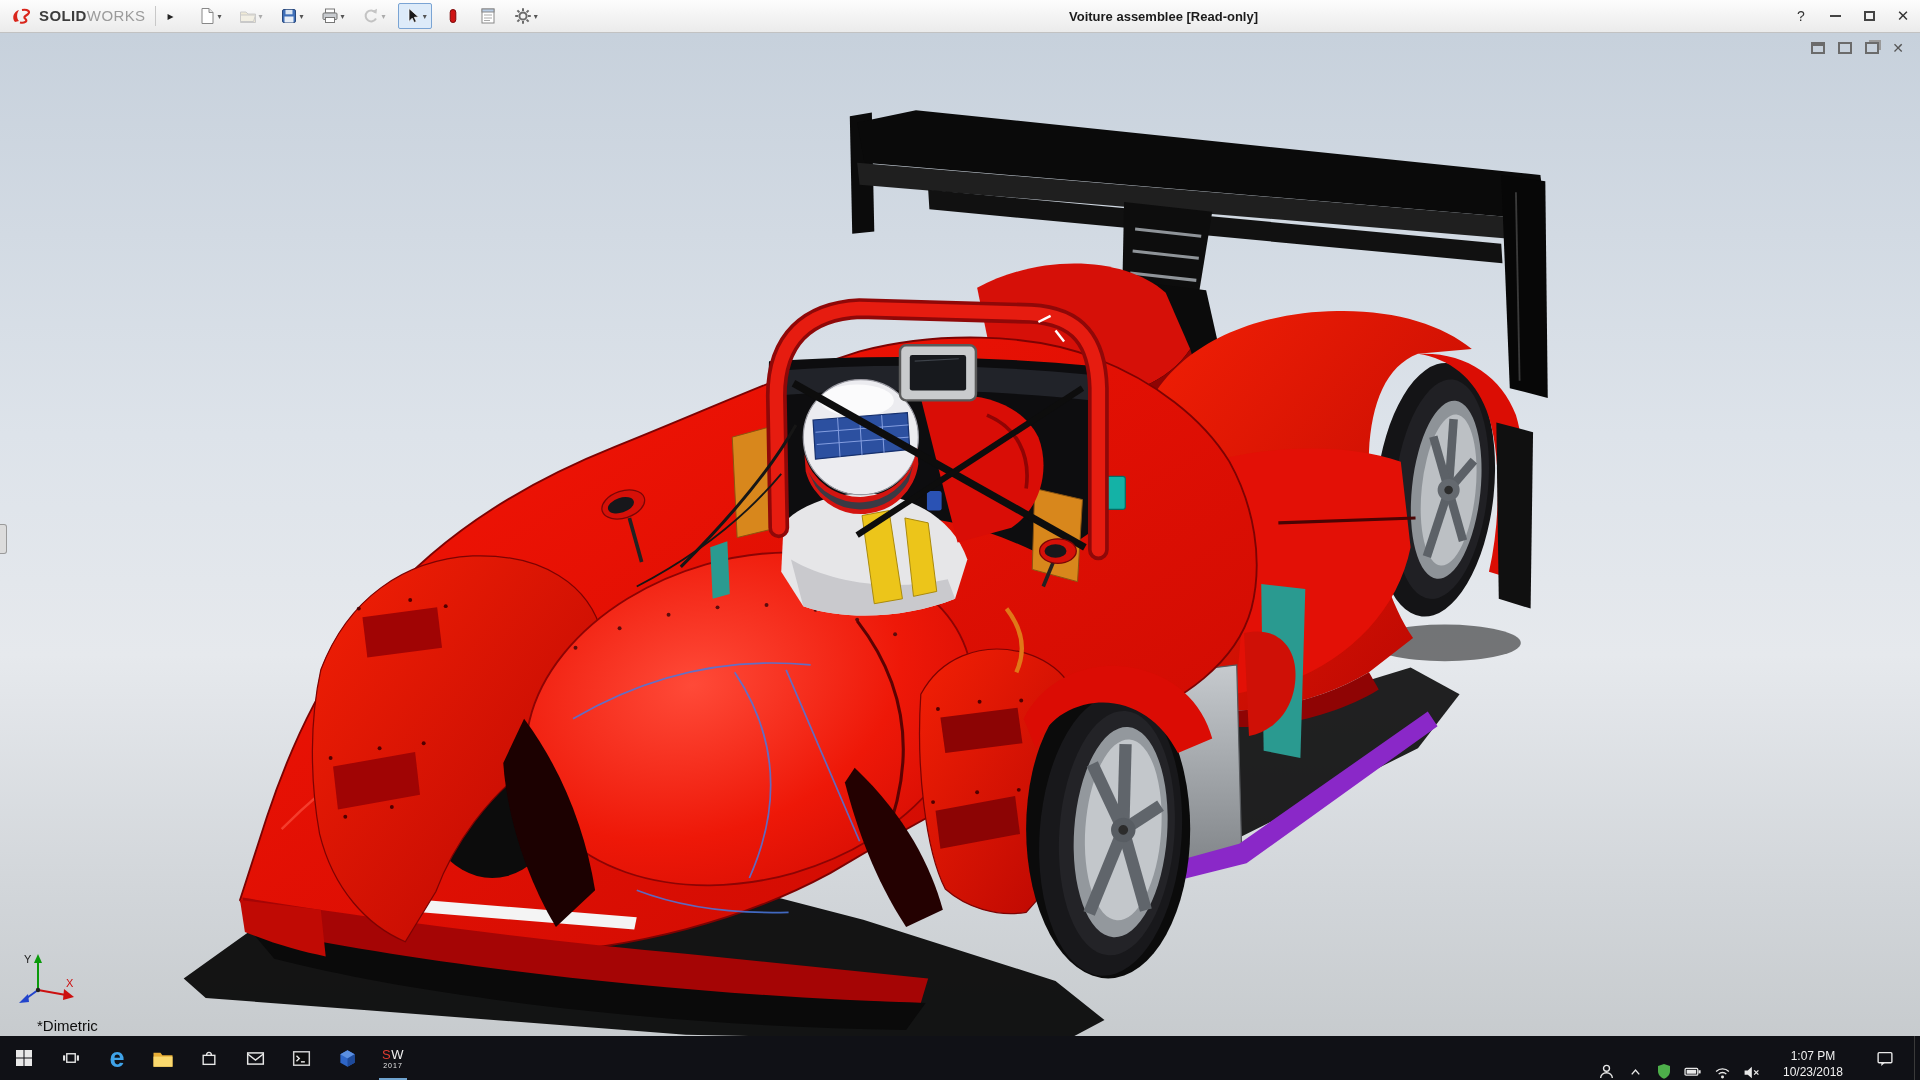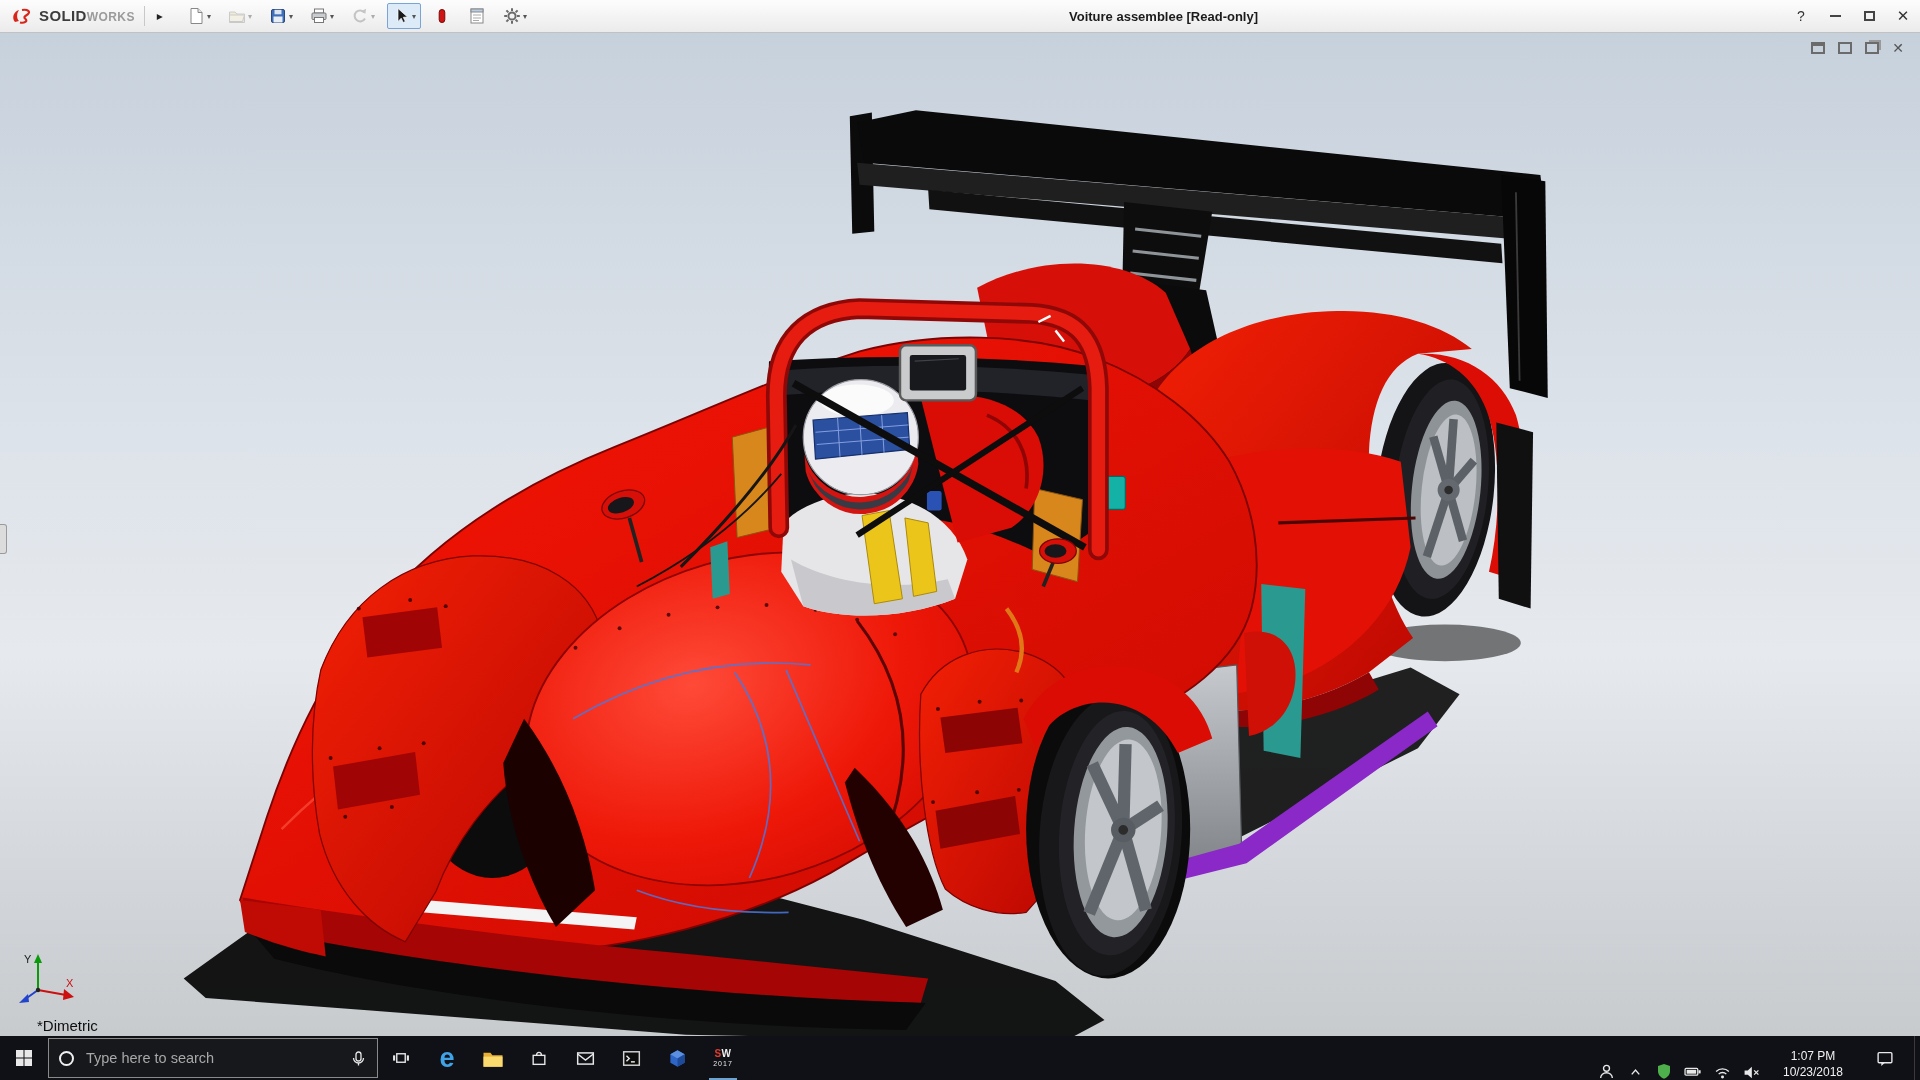--- a/index.html
+++ b/index.html
@@ -18,7 +18,7 @@
   }
   .brand { display:flex; align-items:center; gap:5px; padding:0 4px 0 10px; }
   .brand .t1 { font-weight:bold; color:#3c3c3c; font-size:15px; letter-spacing:.4px; }
-  .brand .t2 { font-weight:bold; color:#9b9b9b; font-size:12px; letter-spacing:.4px;margin-top:44px; }
+  .brand .t2 { font-weight:normal; color:#9b9b9b; font-size:15px; letter-spacing:.4px;margin-top:44px; }
   .vsep { width:1px; height:20px; background:#c8c8c8; margin:0 5px; }
   .menu-arrow { font-size:12px; color:#222; padding:2px 7px; }
   .tbar { display:flex; align-items:center; gap:7px; margin-left:12px; }

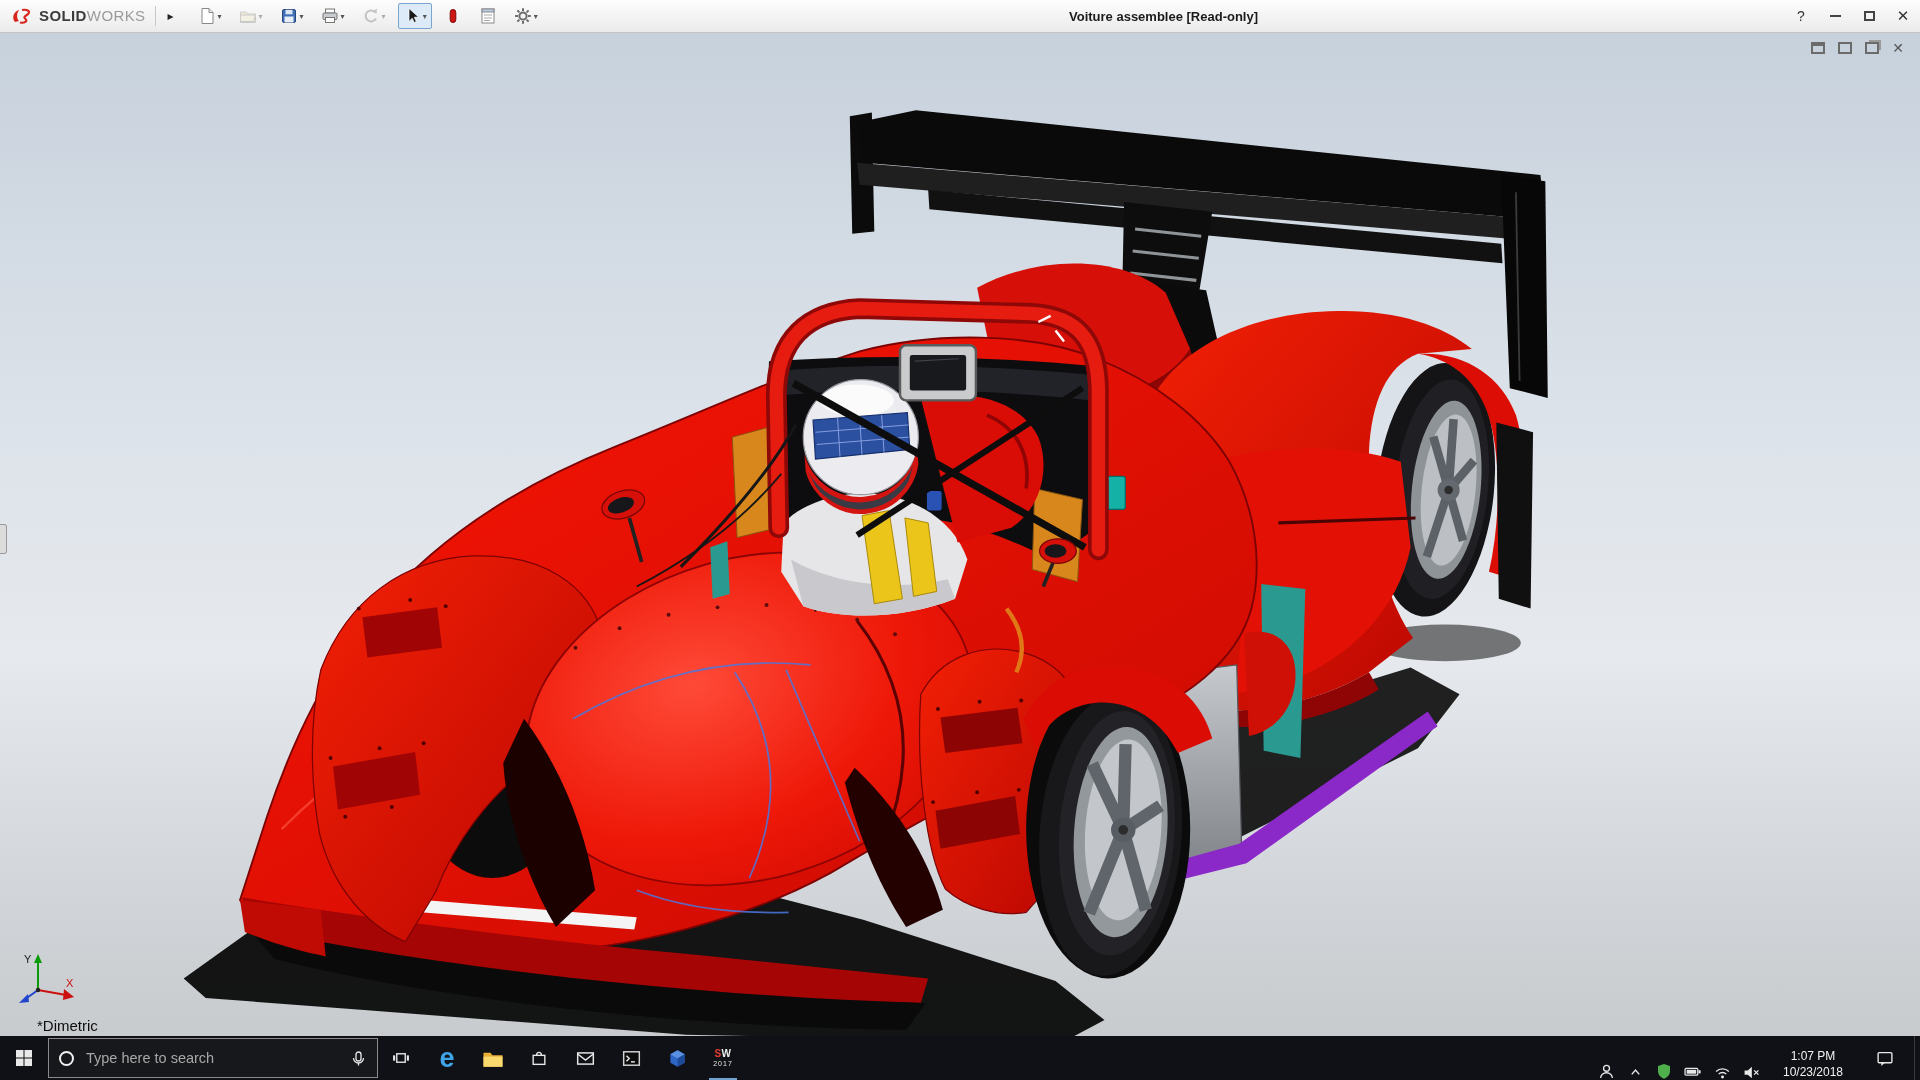--- a/index.html
+++ b/index.html
@@ -466,15 +466,6 @@
       </svg>
     </div>
 
-    <div class="searchbox">
-      <span class="cortana"></span>
-      <input type="text" placeholder="Type here to search" style="">
-      <svg width="17" height="17" viewBox="0 0 17 17">
-        <rect x="6" y="2" width="5" height="9" rx="2.5" stroke="#e8e8e8" fill="none" stroke-width="1.3"></rect>
-        <path d="M3.5,8 a5,5 0 0 0 10,0" stroke="#e8e8e8" fill="none" stroke-width="1.3"></path>
-        <line x1="8.5" y1="13" x2="8.5" y2="15.5" stroke="#e8e8e8" stroke-width="1.3"></line>
-      </svg>
-    </div>
 
     <div class="tkbtn">
       <svg width="18" height="18" viewBox="0 0 17 17">

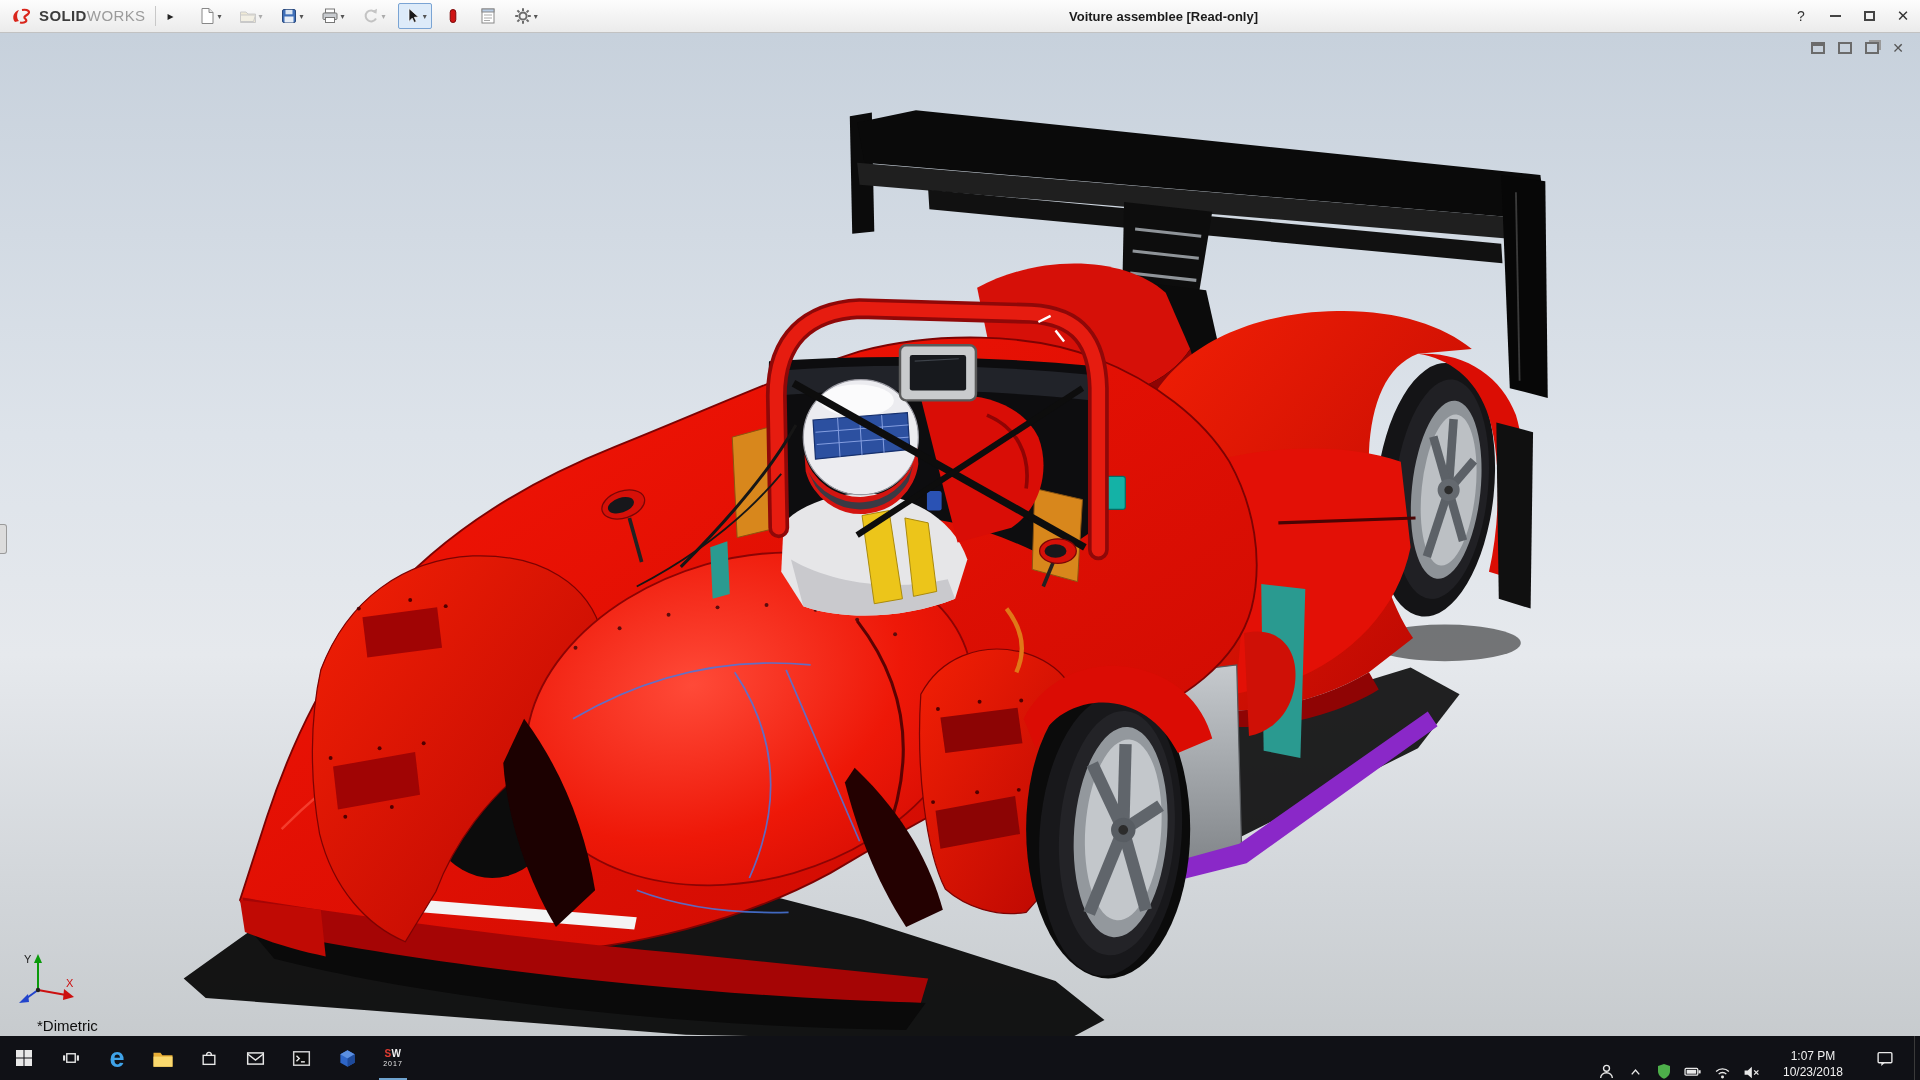--- a/index.html
+++ b/index.html
@@ -71,7 +71,7 @@
            justify-content:center; position:relative; }
   .edge-e { color:#3fa3e8; font-size:27px; font-weight:bold; line-height:.9; }
   .sw-tile { display:flex; flex-direction:column; align-items:center; line-height:1; gap:1px; }
-  .sw-top { font-size:10px; font-weight:bold; letter-spacing:.5px;text-align:right; }
+  .sw-top { font-size:13px; font-weight:normal; letter-spacing:.5px;text-align:right; }
   .sw-s { color:#e03c31; } .sw-w { color:#f0f0f0; }
   .sw-year { font-size:7px; color:#e8e8e8; letter-spacing:1px; }
   .app-underline { position:absolute; bottom:0; left:9px; right:9px; height:2px;

